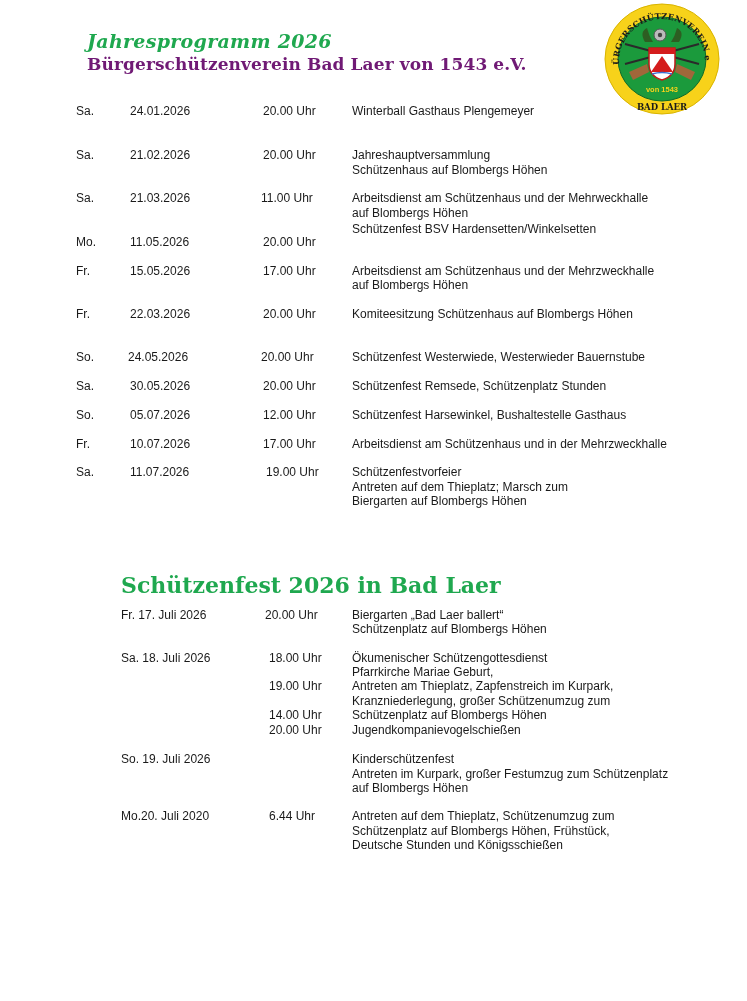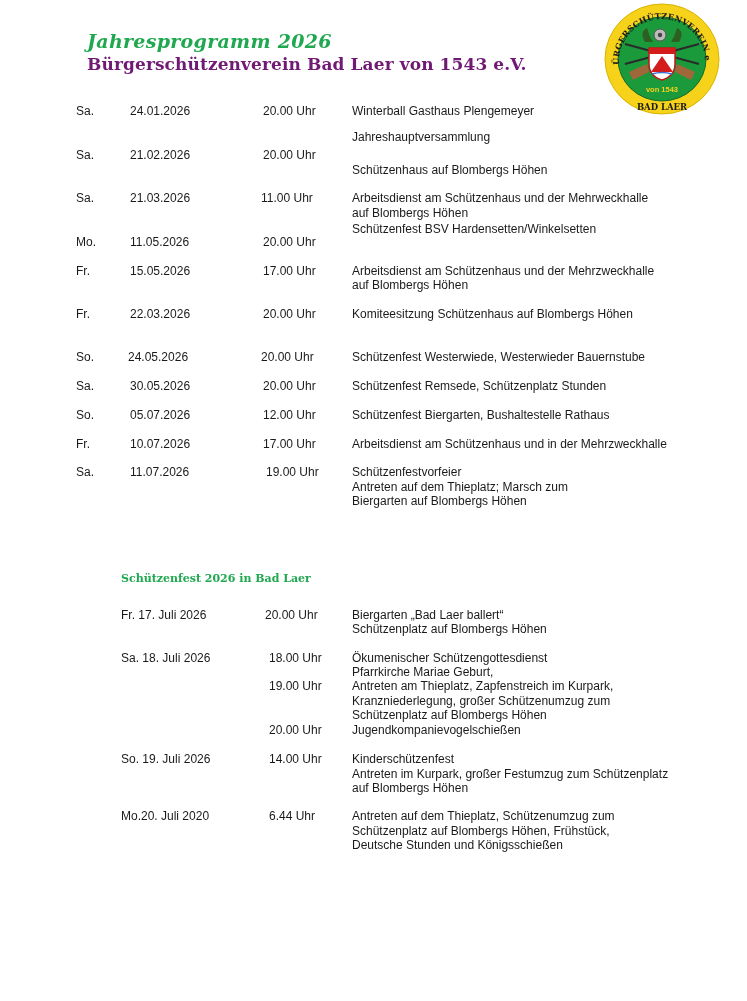--- a/index.html
+++ b/index.html
@@ -61,7 +61,7 @@
     <span class="t" style="left:76px;top:148px">Sa.</span>
     <span class="t" style="left:130px;top:148px">21.02.2026</span>
     <span class="t" style="left:263px;top:148px">20.00 Uhr</span>
-    <span class="t" style="left:352px;top:130px">Jahreshauptversammlung</span>
+    <span class="t" style="left:352px;top:148px">Jahreshauptversammlung</span>
     <span class="t" style="left:352px;top:163px">Schützenhaus  auf  Blombergs Höhen</span>
   </div>
 

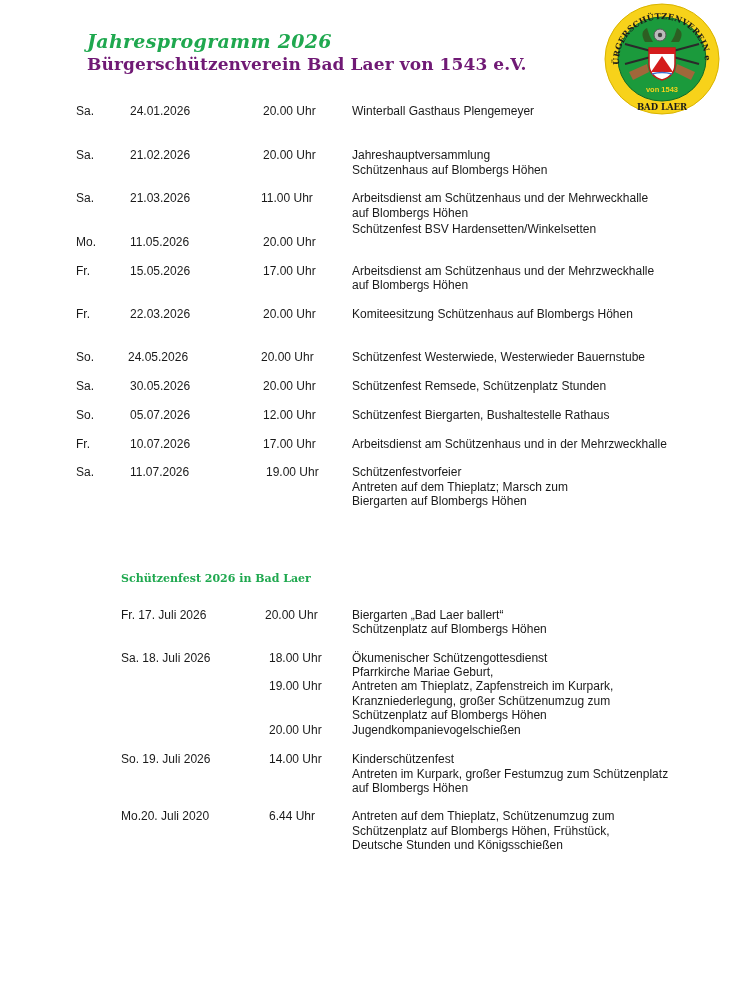--- a/index.html
+++ b/index.html
@@ -113,7 +113,7 @@
     <span class="t" style="left:76px;top:408px">So.</span>
     <span class="t" style="left:130px;top:408px">05.07.2026</span>
     <span class="t" style="left:263px;top:408px">12.00 Uhr</span>
-    <span class="t" style="left:352px;top:408px">Schützenfest Biergarten,  Bushaltestelle Rathaus</span>
+    <span class="t" style="left:352px;top:408px">Schützenfest Harsewinkel,  Bushaltestelle Gasthaus</span>
   </div>
 
   <div>

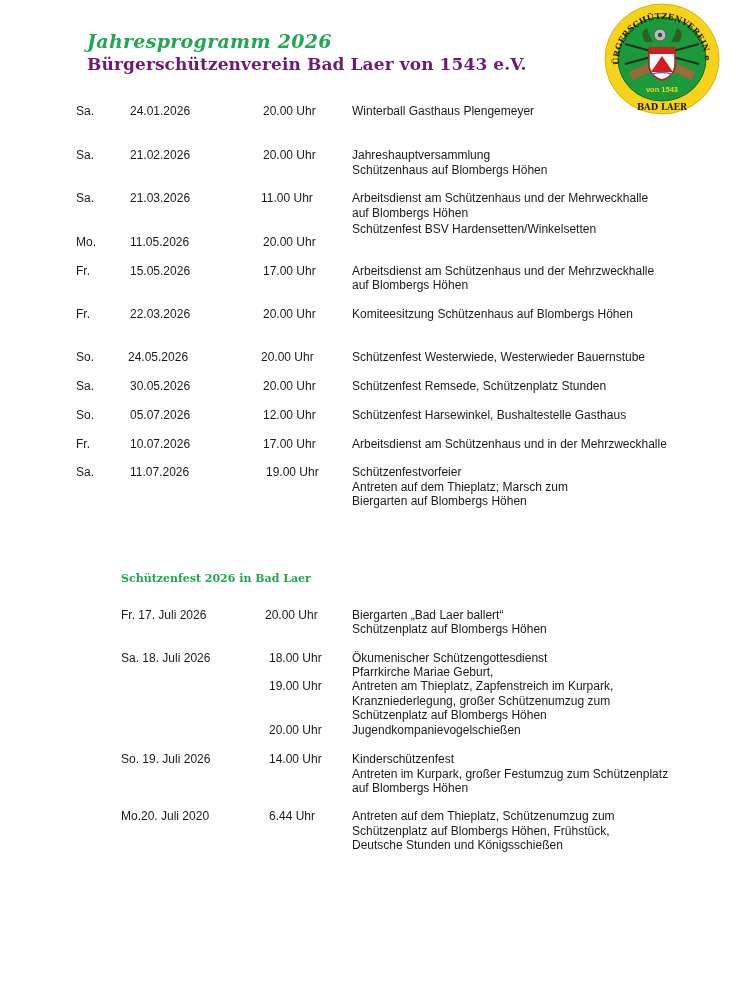--- a/index.html
+++ b/index.html
@@ -10,7 +10,7 @@
   .title2 { position: absolute; left: 87px; top: 54px; font-family: "DejaVu Serif", serif;
             font-weight: bold; font-size: 17px; color: #701a75; letter-spacing: 0.1px; }
   .h2 { position: absolute; left: 121px; top: 572px; font-family: "DejaVu Serif", serif;
-        font-weight: bold; font-size: 11px; color: #1fa84f; }
+        font-weight: bold; font-size: 22px; color: #1fa84f; }
   .t { position: absolute; font-size: 12px; line-height: 15px; white-space: nowrap; color: #1a1a1a; }
   .logo { position: absolute; left: 603px; top: 2px; width: 118px; height: 114px; }
 </style>

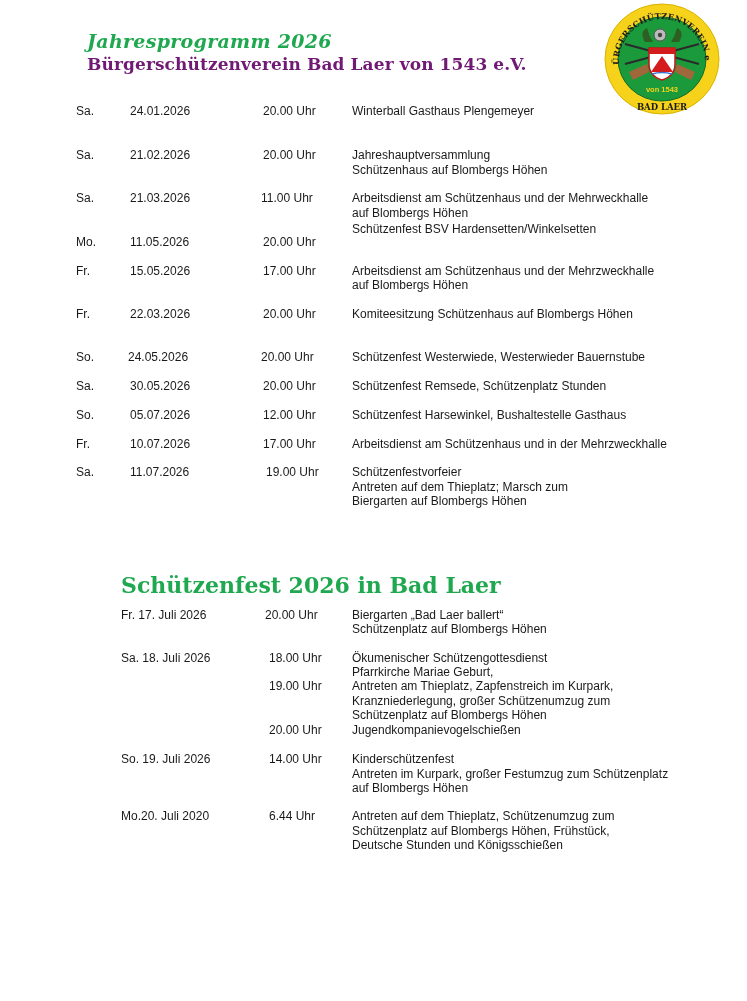--- a/index.html
+++ b/index.html
@@ -158,7 +158,7 @@
 
   <div>
     <span class="t" style="left:121px;top:752px">So. 19. Juli 2026</span>
-    <span class="t" style="left:269px;top:752px">14.00 Uhr</span>
+    <span class="t" style="left:269px;top:708px">14.00 Uhr</span>
     <span class="t" style="left:352px;top:752px">Kinderschützenfest</span>
     <span class="t" style="left:352px;top:767px">Antreten im Kurpark, großer Festumzug zum Schützenplatz</span>
     <span class="t" style="left:352px;top:781px">auf Blombergs Höhen</span>

